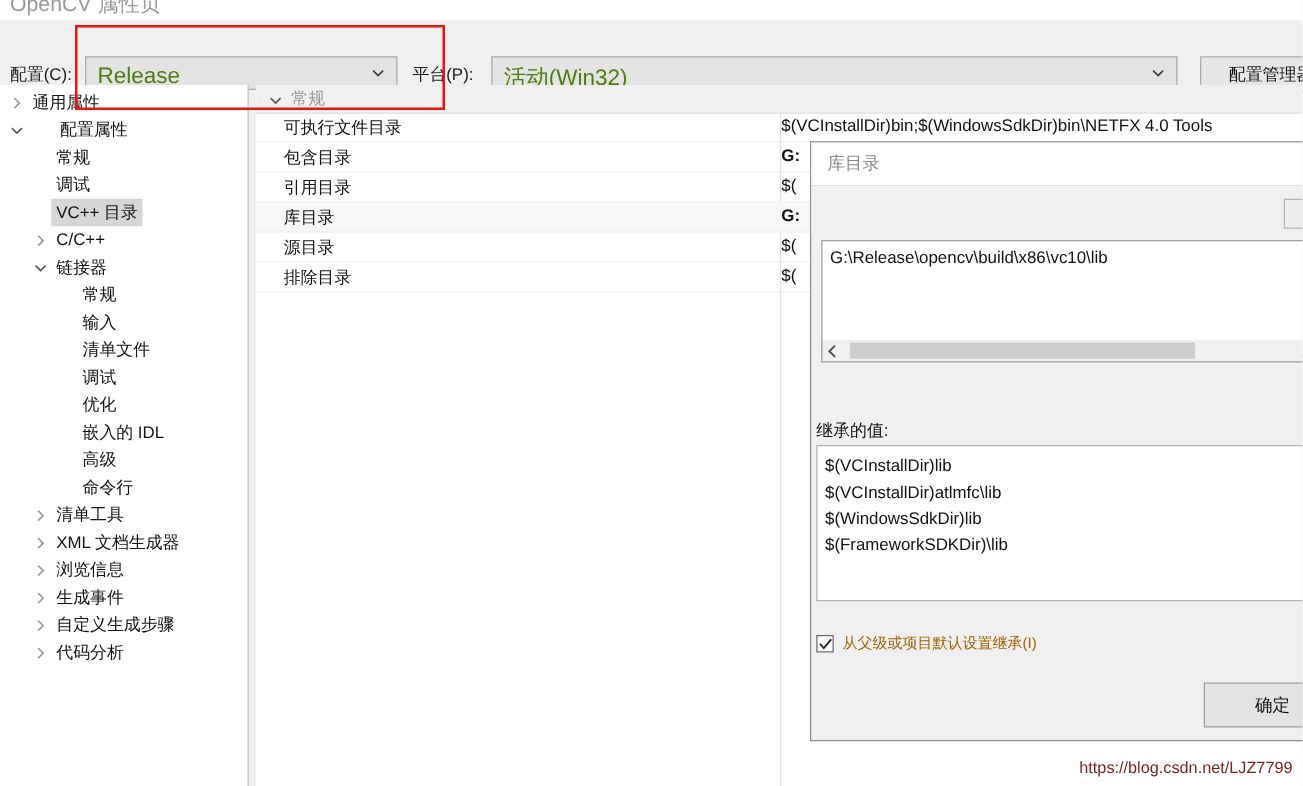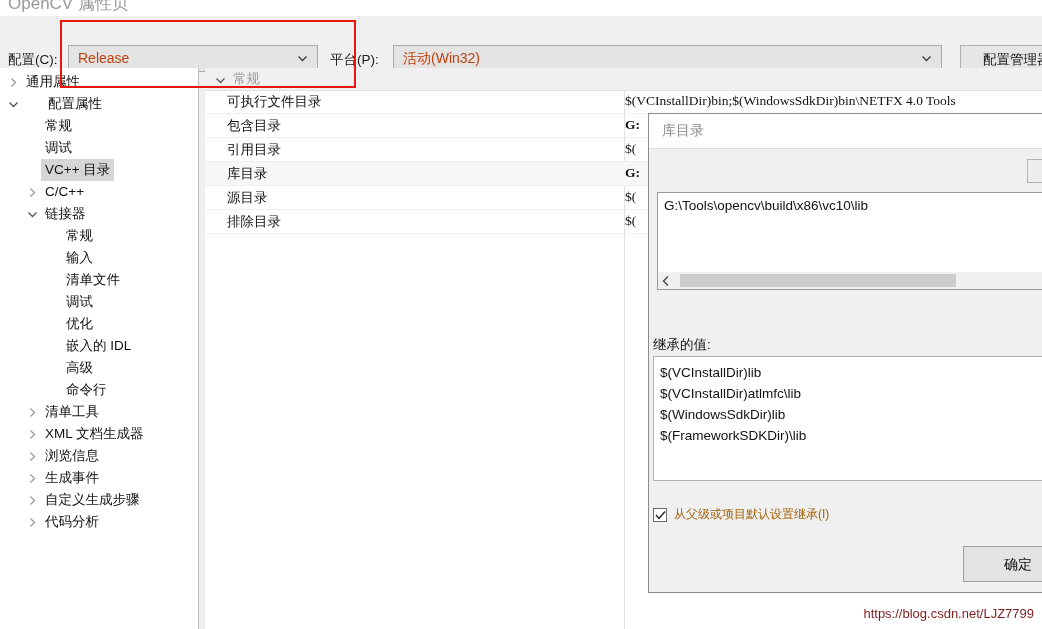--- a/index.html
+++ b/index.html
@@ -64,8 +64,8 @@
   .combo .combo-text {
     position: absolute;
     left: 9px; top: 4px;
-    font-size: 14px;
-    color: #c2410c;
+    font-size: 18px;
+    color: #4d7c0f;
     white-space: nowrap;
     overflow: hidden;
   }

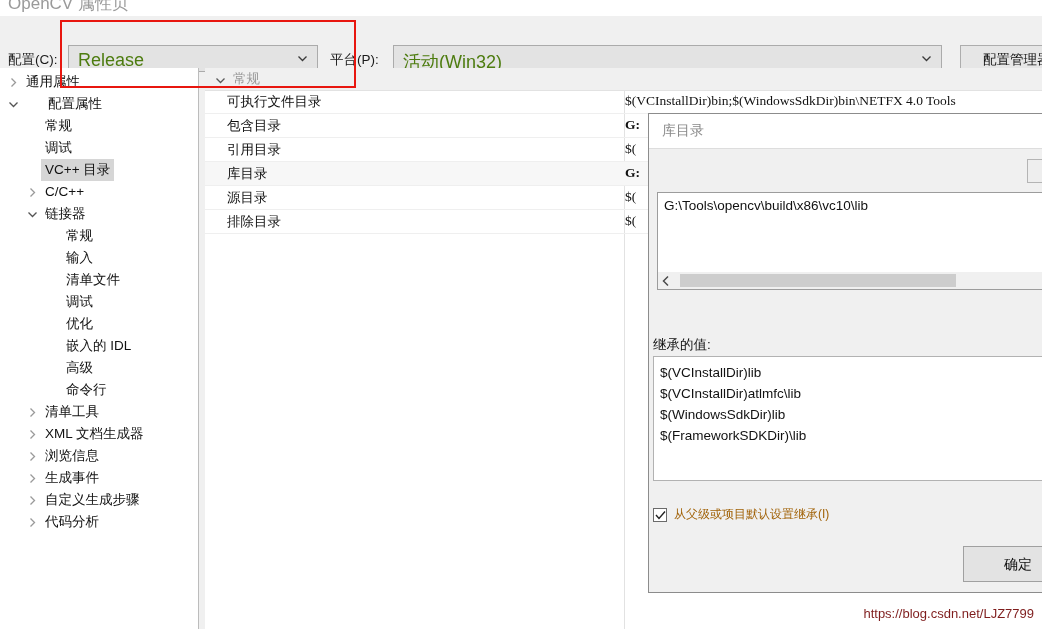--- a/index.html
+++ b/index.html
@@ -160,7 +160,6 @@
     height: 24px;
     border-bottom: 1px solid #efefef;
     box-sizing: border-box;
-    font-family: Liberation Serif, serif;
   }
   .prow.alt { background: #f7f7f7; }
   .prow .pname {

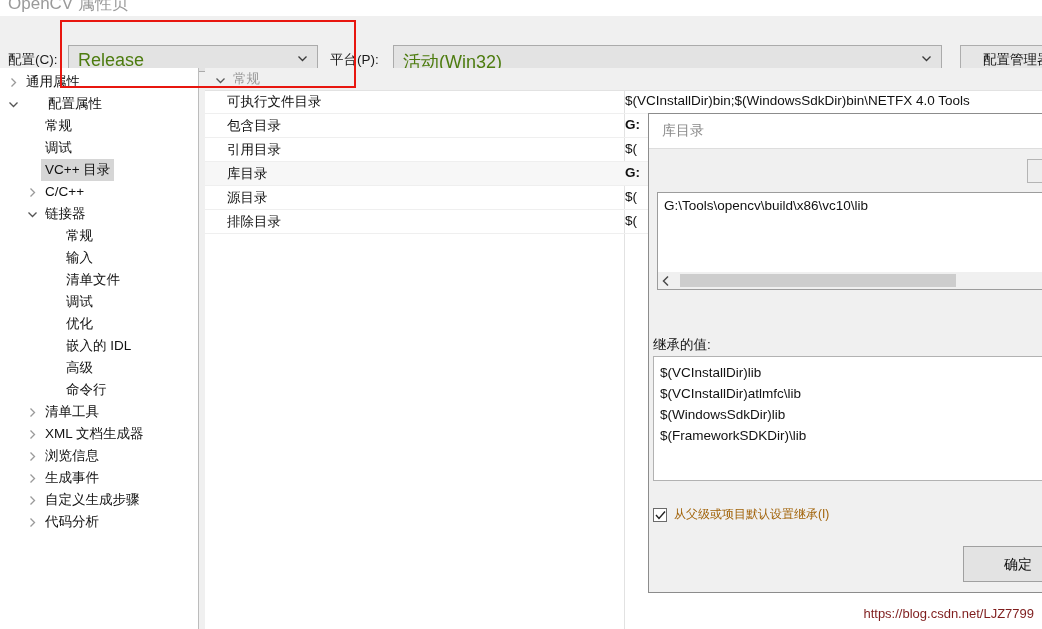--- a/index.html
+++ b/index.html
@@ -544,7 +544,7 @@
     </div>
 
     <div class="edit-list">
-      <div class="el-row">G:\Tools\opencv\build\x86\vc10\lib</div>
+      <div class="el-row">G:\Release\opencv\build\x86\vc10\lib</div>
     </div>
 
     <div class="hscroll">

